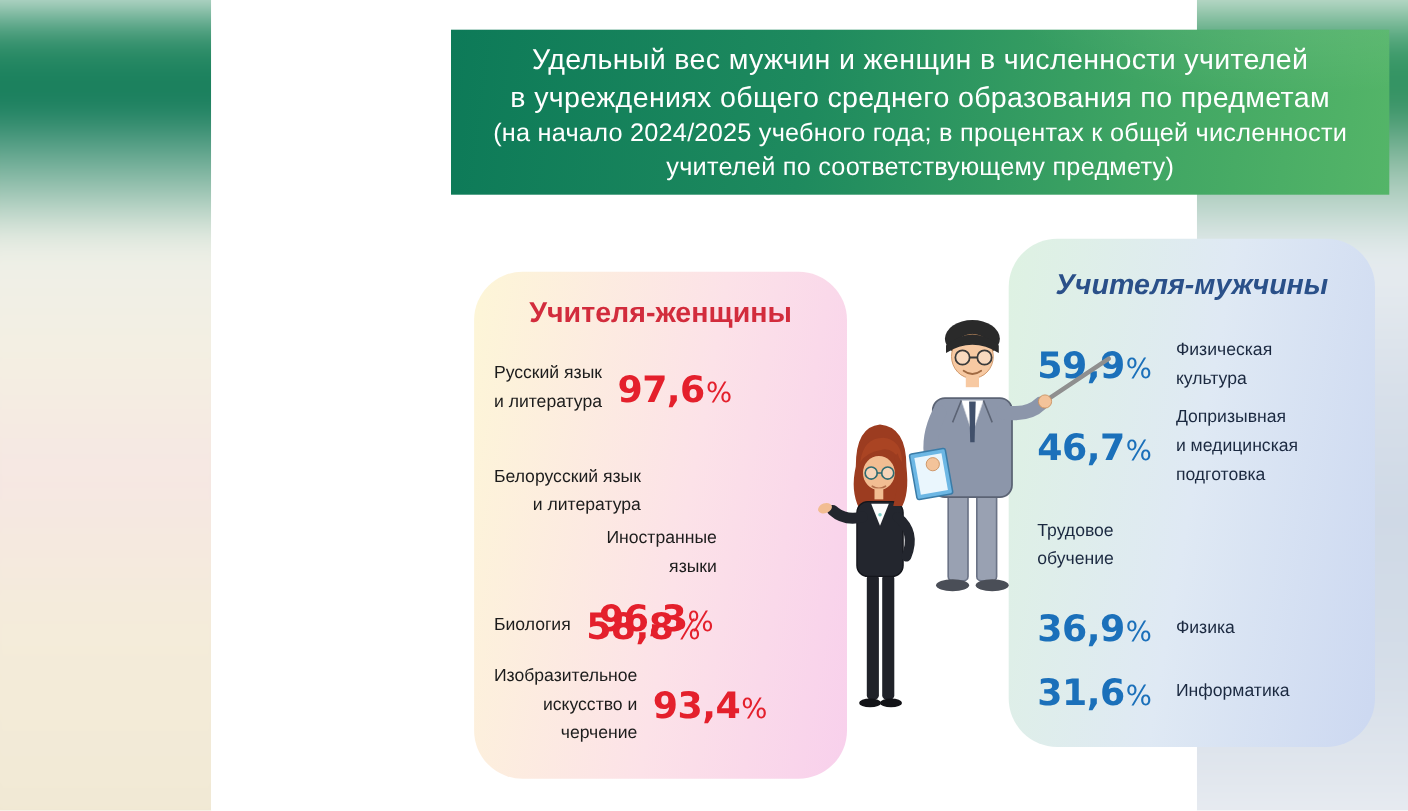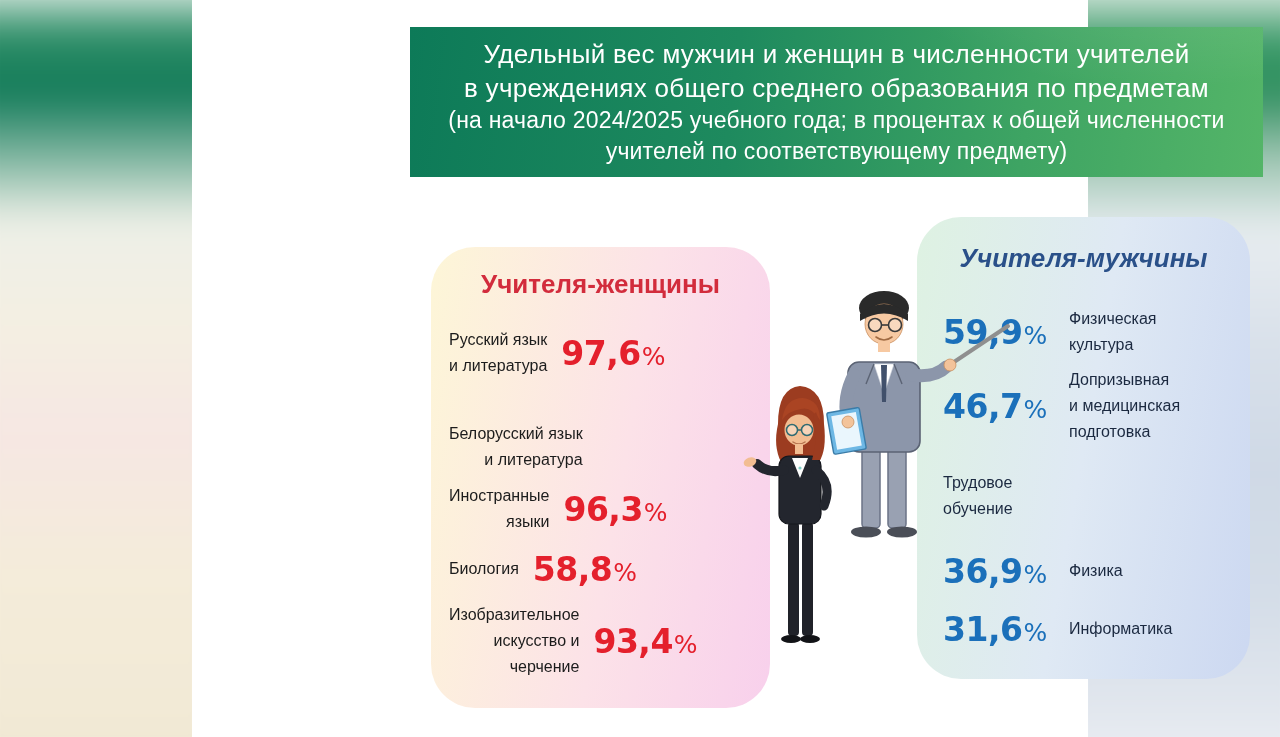--- a/index.html
+++ b/index.html
@@ -57,7 +57,7 @@
 
   
   .w-r1{top:74px;height:64px;}  .w-r2{top:168px;height:64px;}
-  .w-r3{top:230px;height:64px;} .w-r4{top:300px;height:44px;}
+  .w-r3{top:230px;height:64px;flex-direction:column;} .w-r4{top:300px;height:44px;}
   .w-r5{top:344px;height:100px;}
   
   .m-r1{top:84px;height:62px;}  .m-r2{top:142px;height:94px;}

